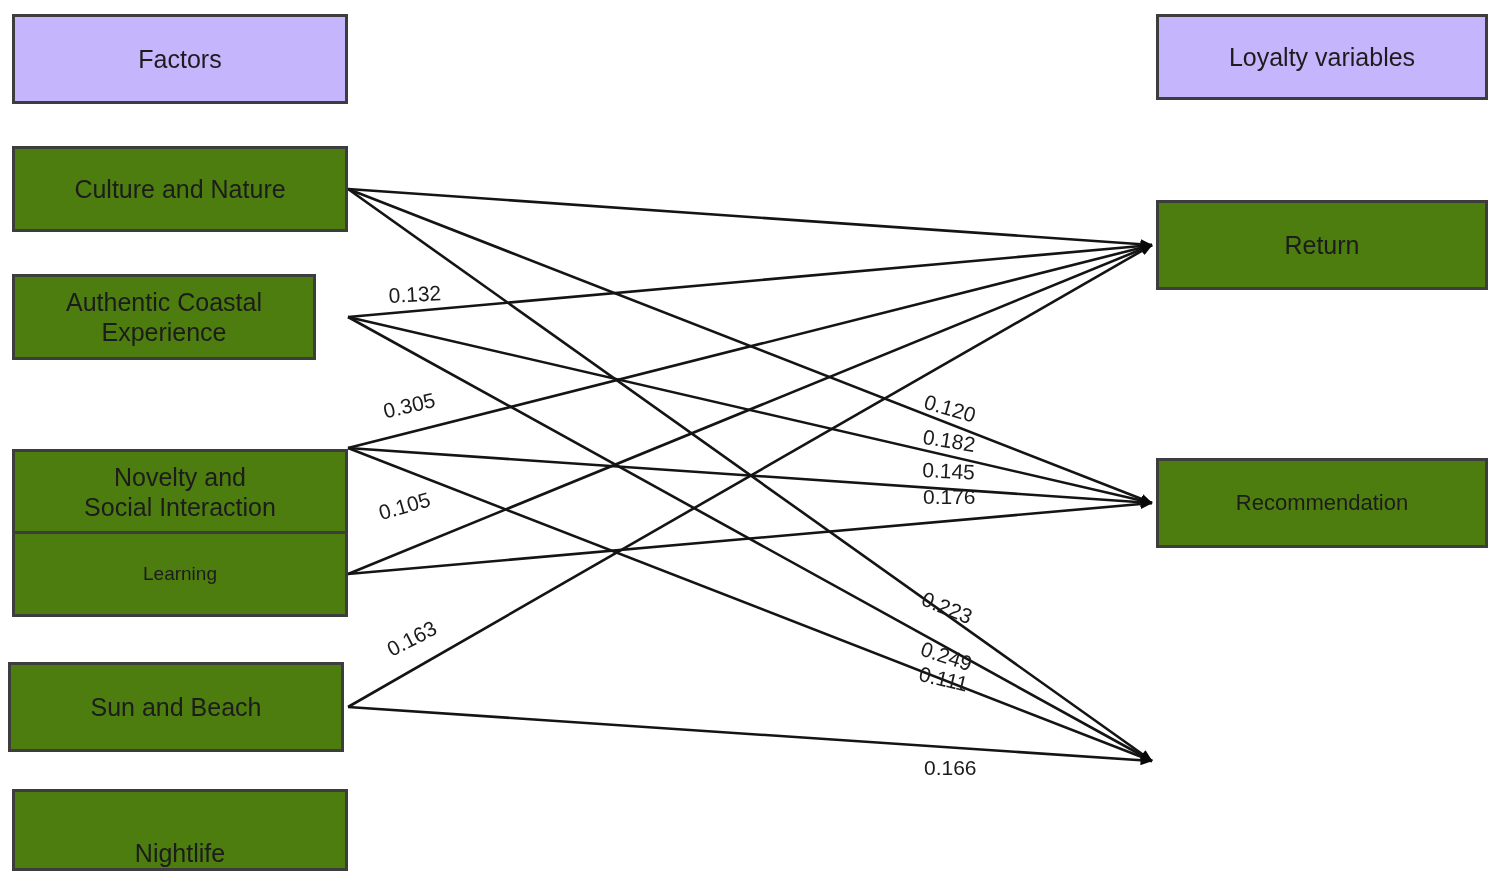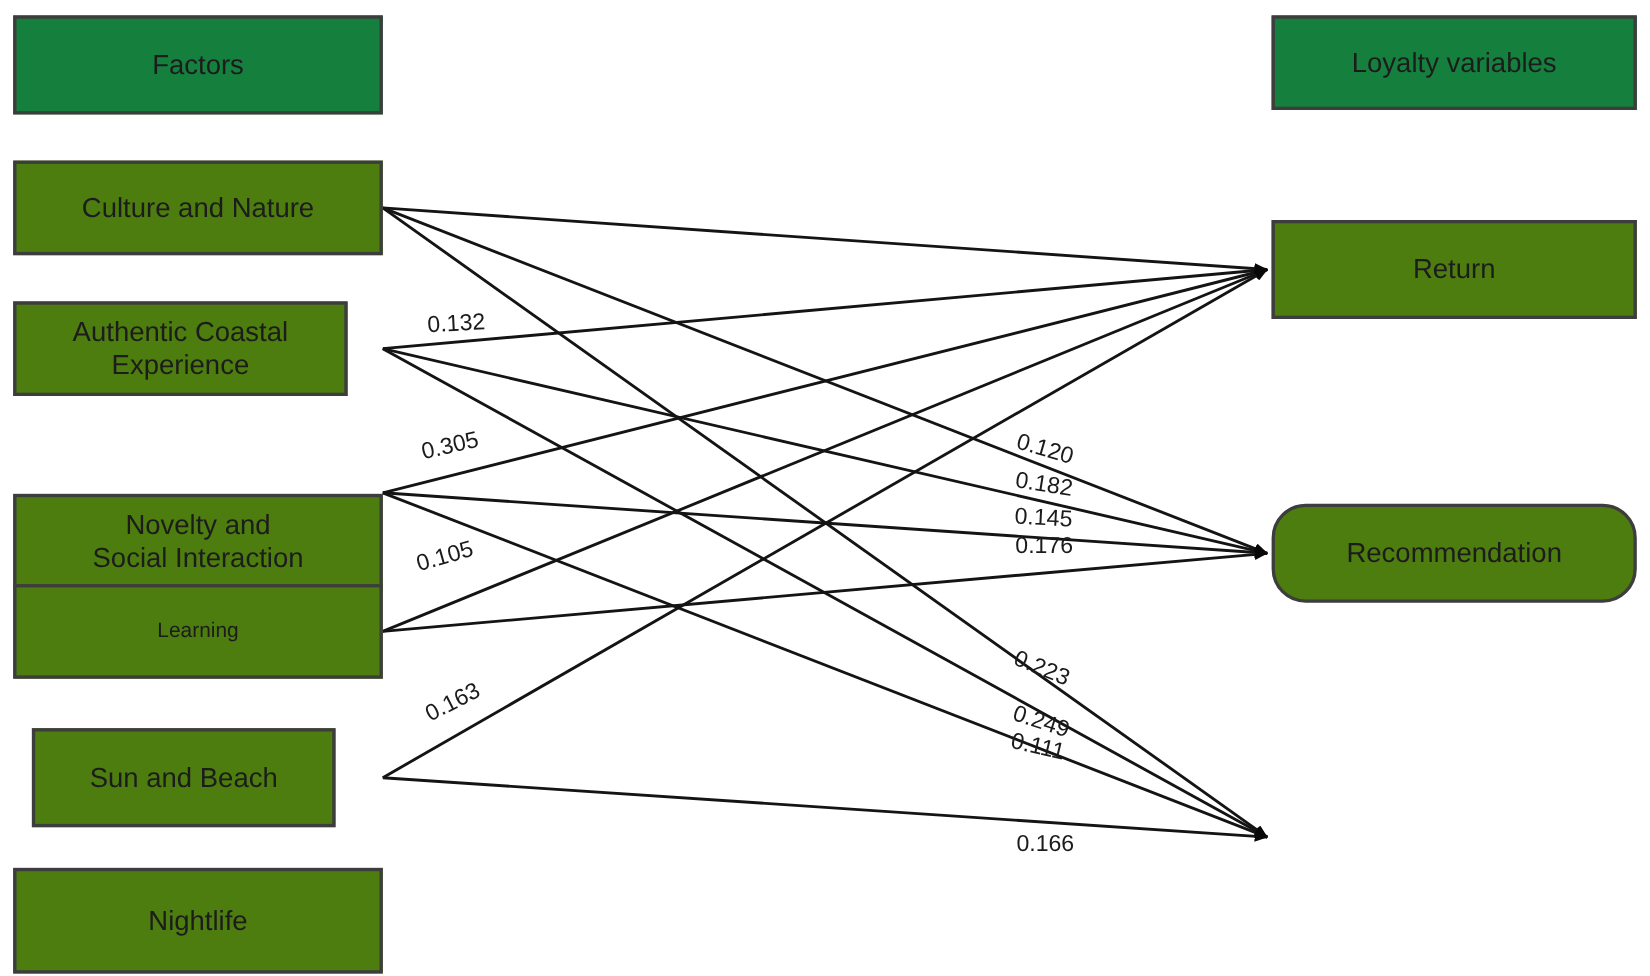--- a/index.html
+++ b/index.html
@@ -43,7 +43,7 @@
     padding: 0 8px;
   }
   .node.header {
-    background: #15803d;
+    background: #c4b5fd;
   }
   .edge-line {
     stroke: #141414;

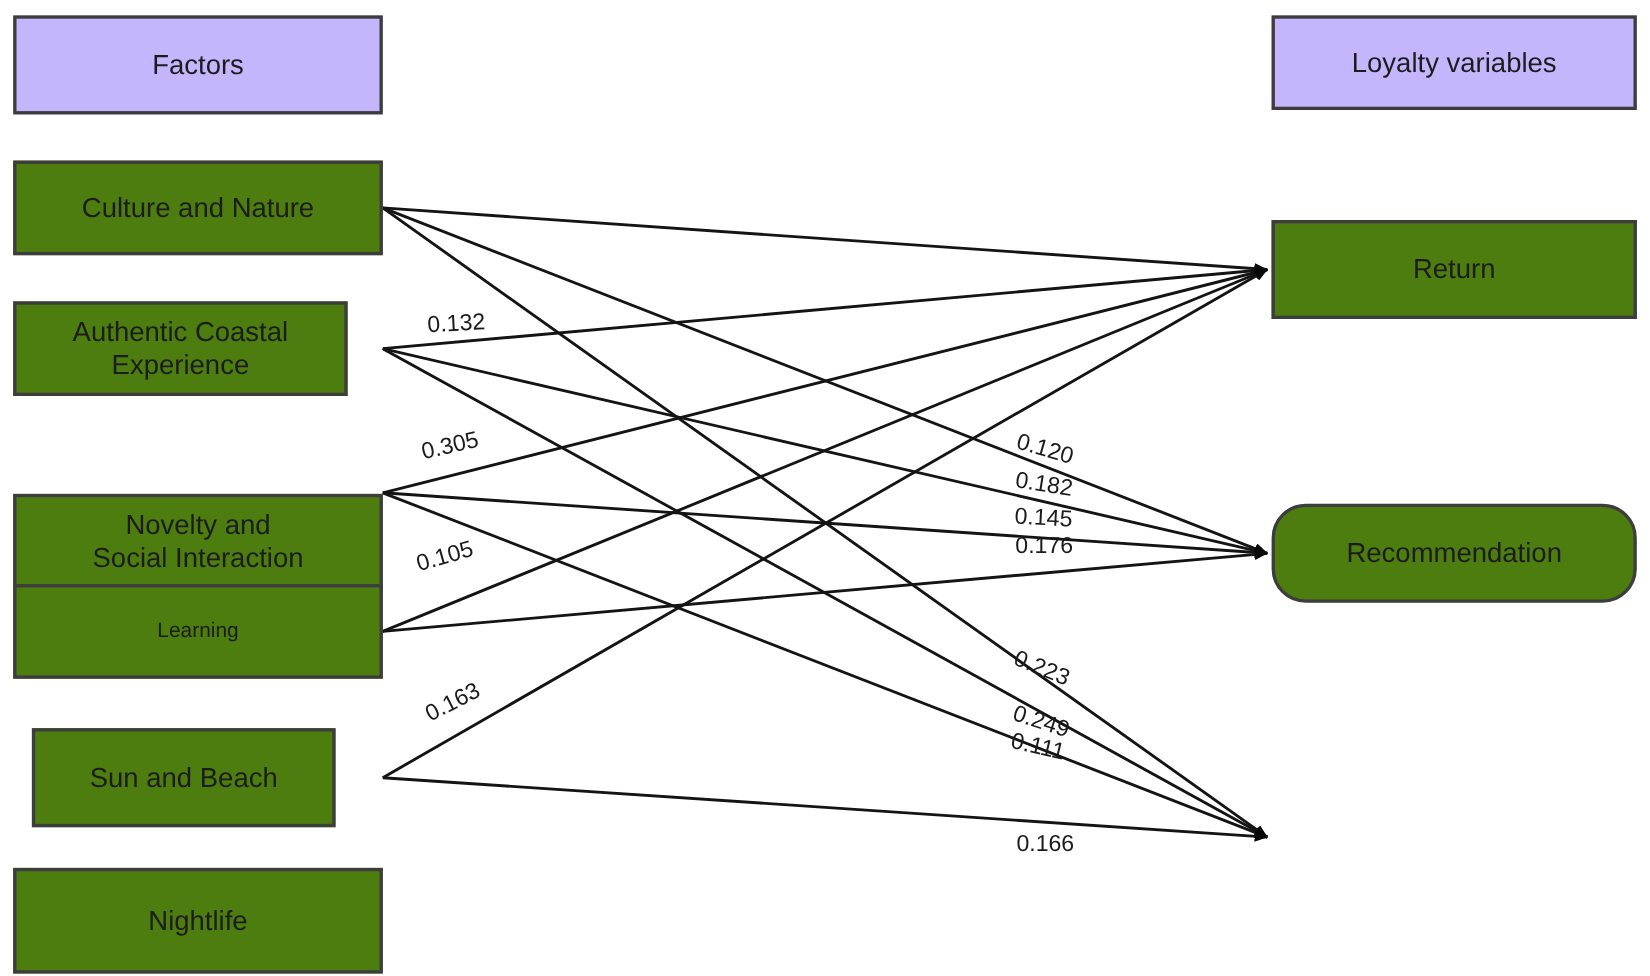--- a/index.html
+++ b/index.html
@@ -130,7 +130,7 @@
     <span class="node-label">Return</span>
   </div>
 
-  <div class="node" style="left:1156px; top:458px; width:332px; height:90px; font-size:25px;border-radius:31px;">
+  <div class="node" style="left:1156px; top:458px; width:332px; height:90px; font-size:22px;">
     <span class="node-label">Recommendation</span>
   </div>
 

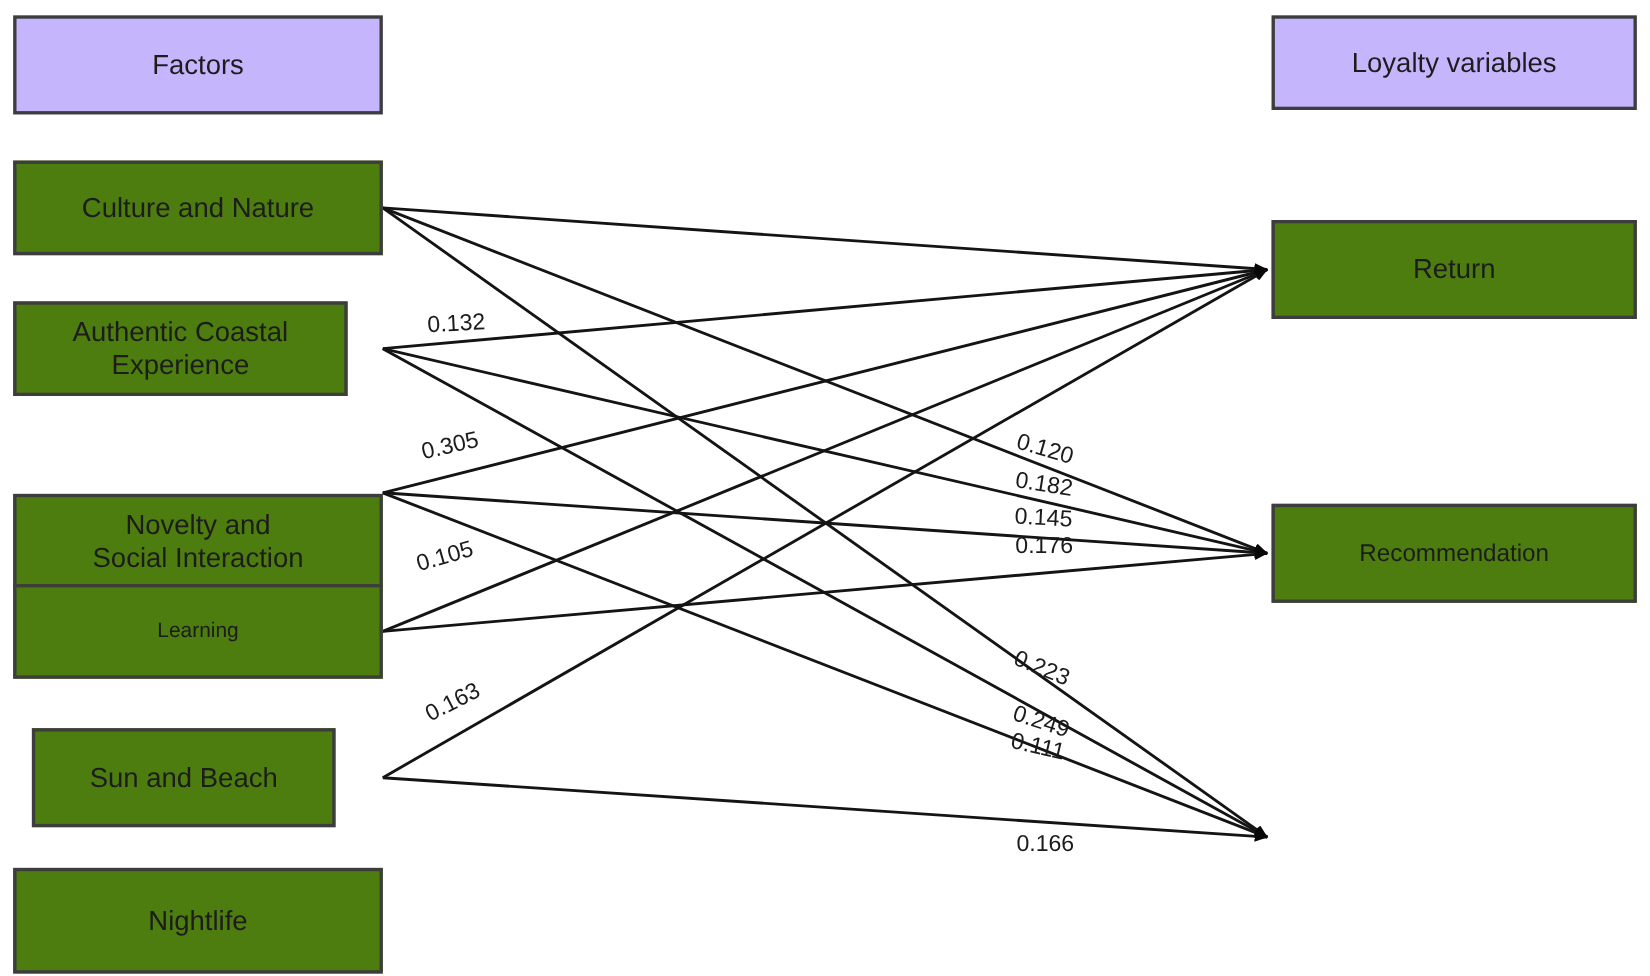--- a/index.html
+++ b/index.html
@@ -114,7 +114,7 @@
     <span class="node-label">Learning</span>
   </div>
 
-  <div class="node" style="left:29px; top:662px; width:276px; height:90px; font-size:25px;">
+  <div class="node" style="left:8px; top:662px; width:336px; height:90px; font-size:25px;">
     <span class="node-label">Sun and Beach</span>
   </div>
 

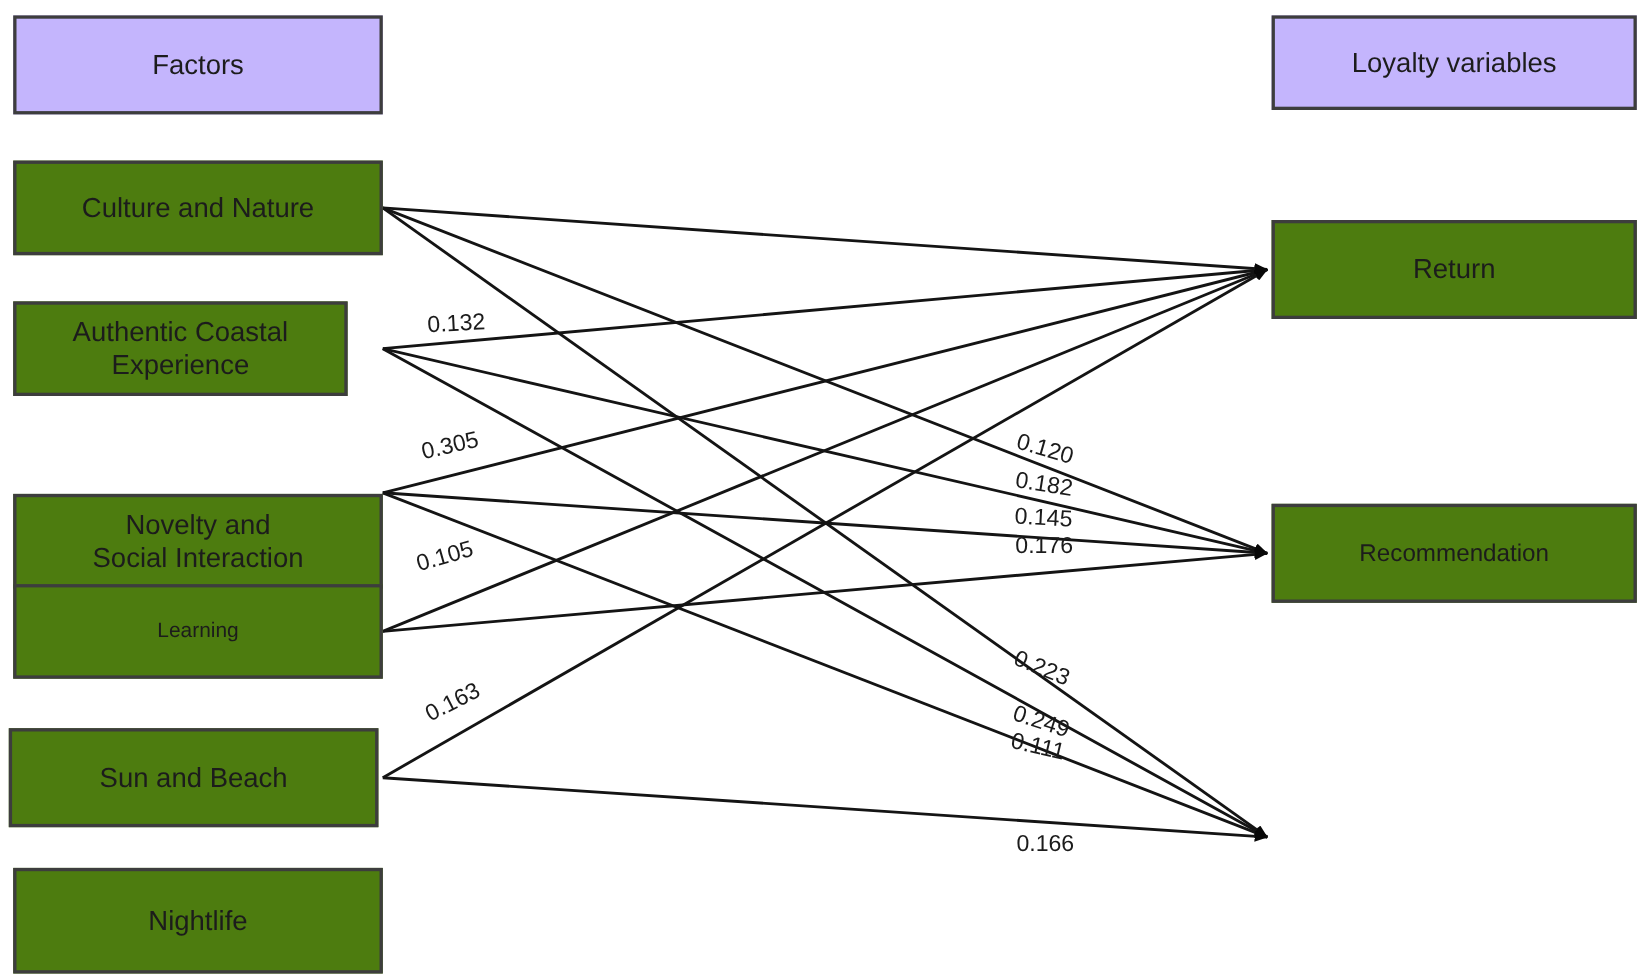--- a/index.html
+++ b/index.html
@@ -118,7 +118,7 @@
     <span class="node-label">Sun and Beach</span>
   </div>
 
-  <div class="node" style="left:12px; top:789px; width:336px; height:96px; font-size:25px;">
+  <div class="node" style="left:12px; top:789px; width:336px; height:82px; font-size:25px;align-items:flex-end;">
     <span class="node-label">Nightlife</span>
   </div>
 

